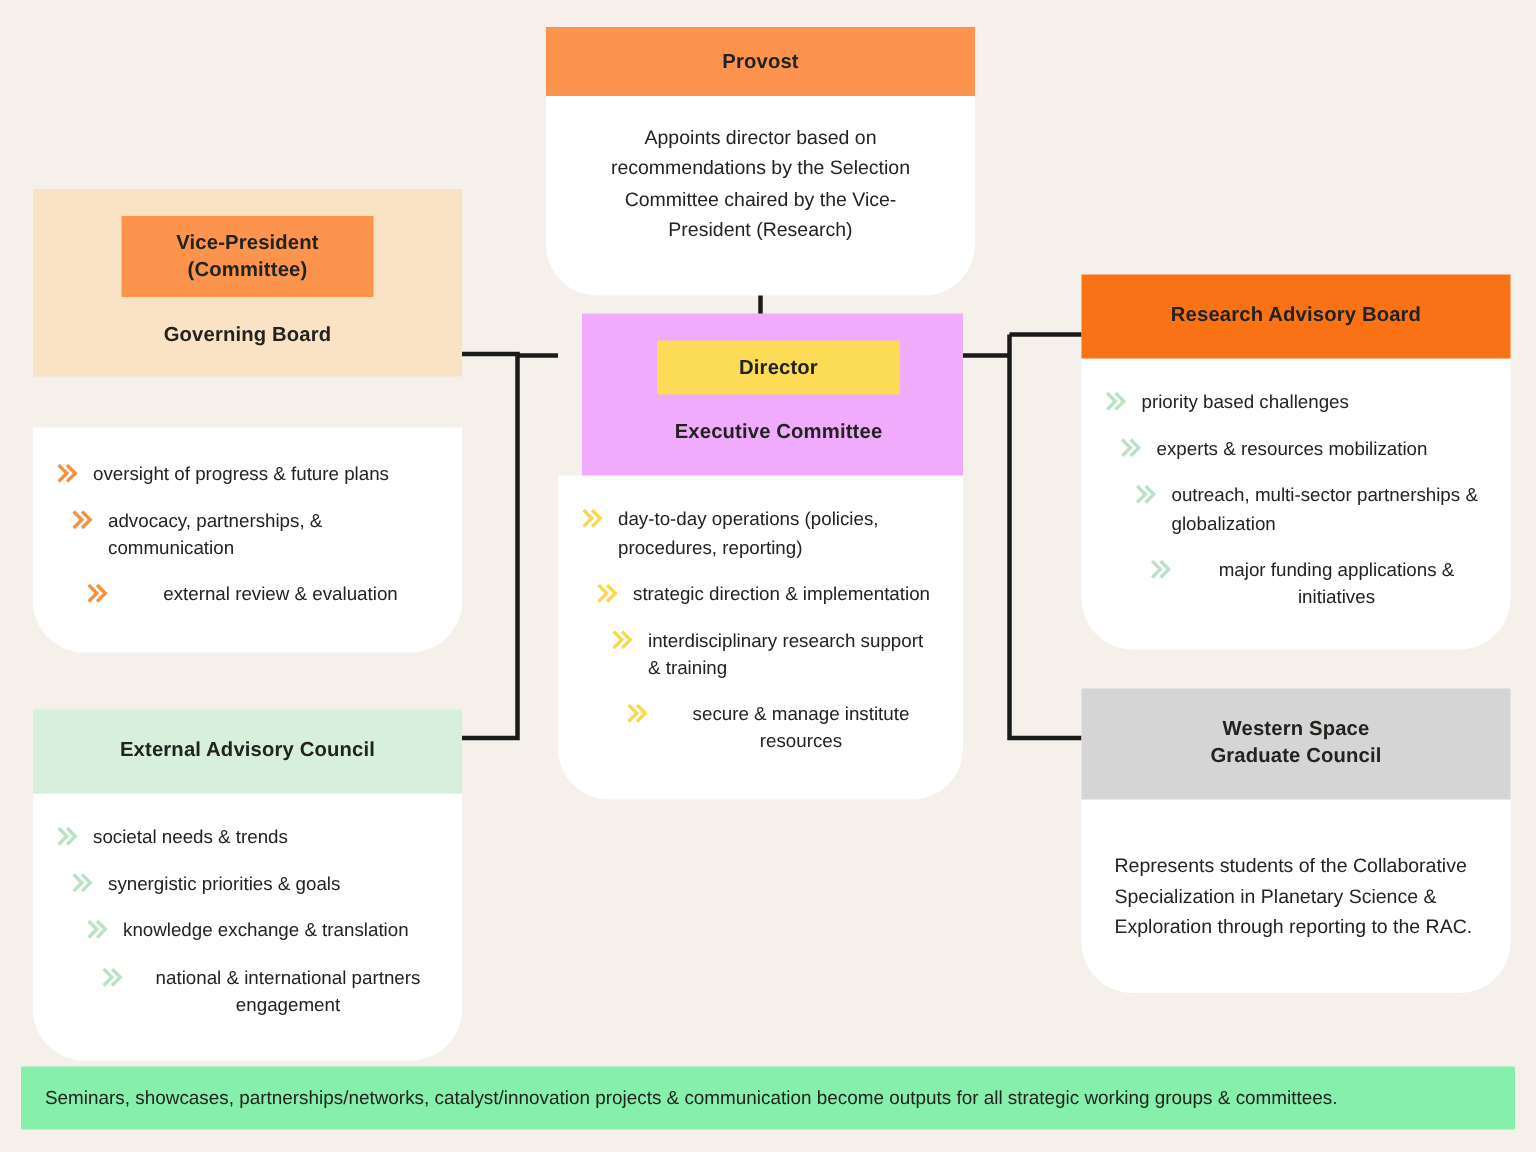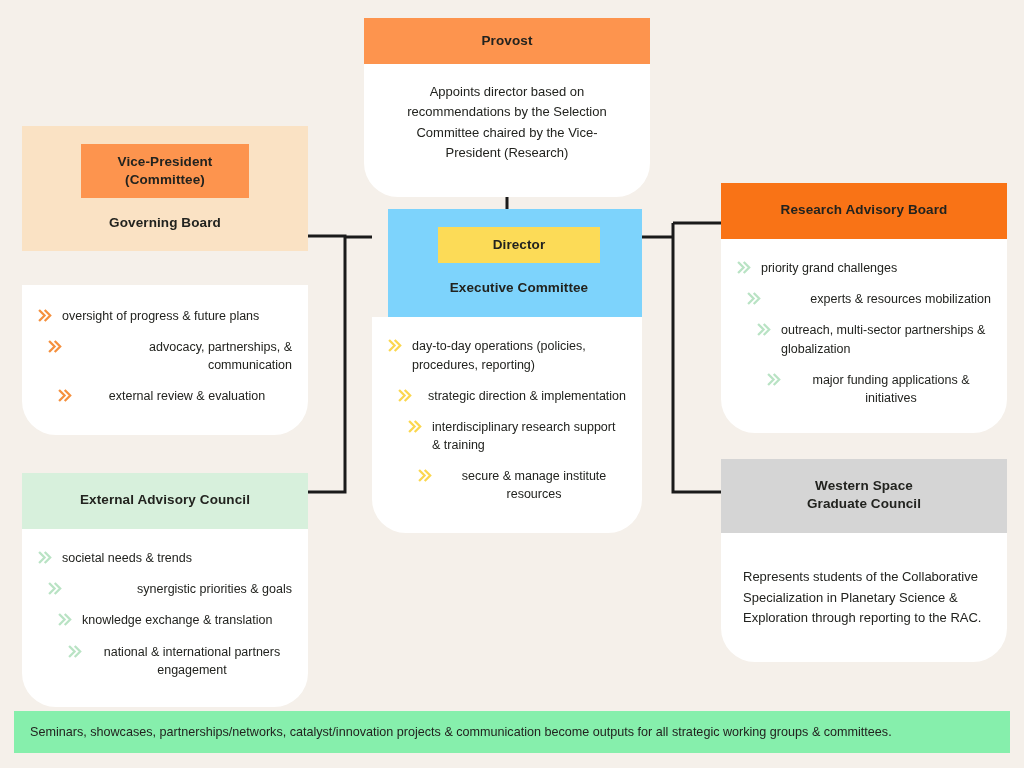--- a/index.html
+++ b/index.html
@@ -144,7 +144,7 @@
   #card-vp   .chip      { background: #fd944e; width: 168px; }
   #card-vp   .card-body { padding: 22px 16px 30px 16px; margin-top: 34px; }
 
-  #card-director .card-head { background: #7dd3fc; padding: 18px 8px 20px 16px; margin-left: 16px; }
+  #card-director .card-head { background: #f0abfc; padding: 18px 8px 20px 16px; margin-left: 16px; }
   #card-director .chip      { background: #fcdb57; width: 162px; }
   #card-director .card-body { padding: 20px 16px 30px 16px; }
 

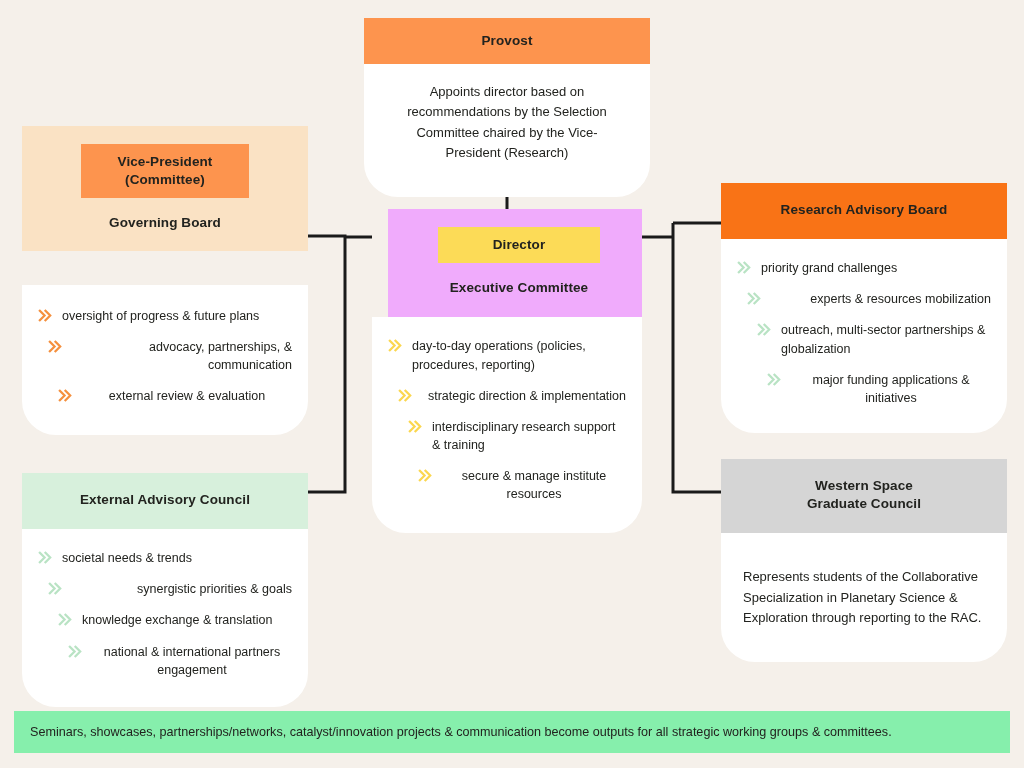--- a/index.html
+++ b/index.html
@@ -301,7 +301,7 @@
               <path d="M8 3 L13 8 L8 13" fill="none" stroke="#b9e3c4" stroke-width="2.4" stroke-linecap="square"></path>
             </svg>
           </span>
-          <span class="bullet-text">priority grand challenges</span>
+          <span class="bullet-text">priority based challenges</span>
         </li>
         <li>
           <span class="chev">

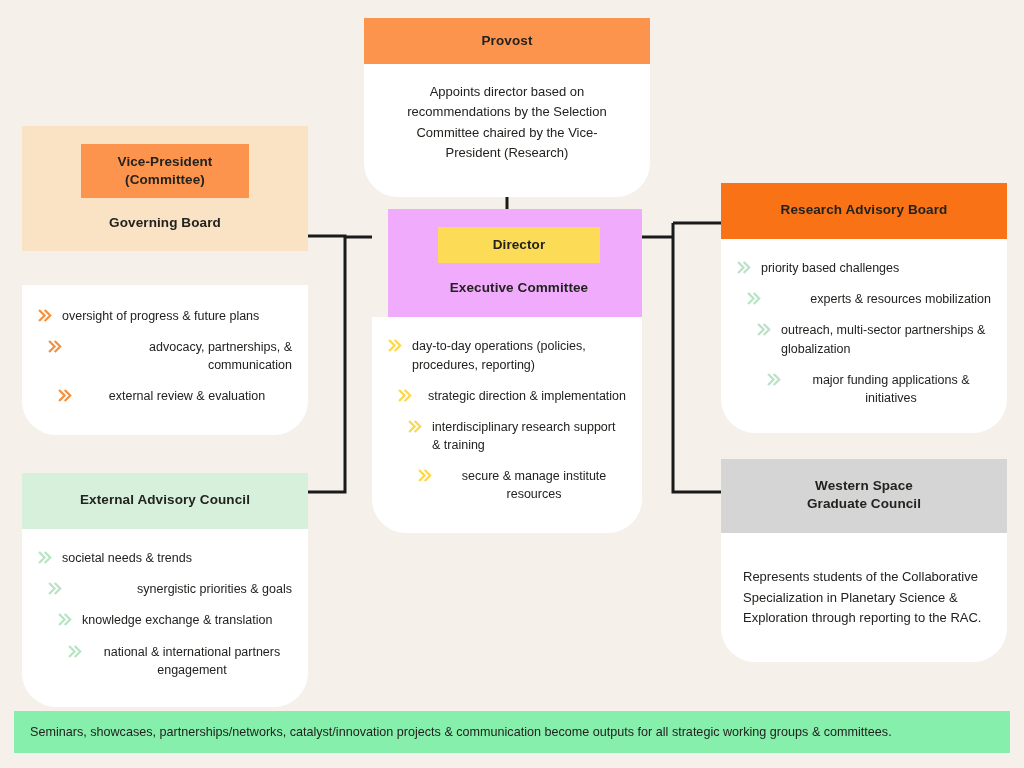--- a/index.html
+++ b/index.html
@@ -114,7 +114,7 @@
 
   
   ul.bullets li:nth-child(1) { padding-left: 0px; }
-  ul.bullets li:nth-child(2) { padding-left: 10px; text-align: right; }
+  ul.bullets li:nth-child(2) { padding-left: 10px; }
   ul.bullets li:nth-child(3) { padding-left: 20px; }
   ul.bullets li:nth-child(4) { padding-left: 30px; }
 

